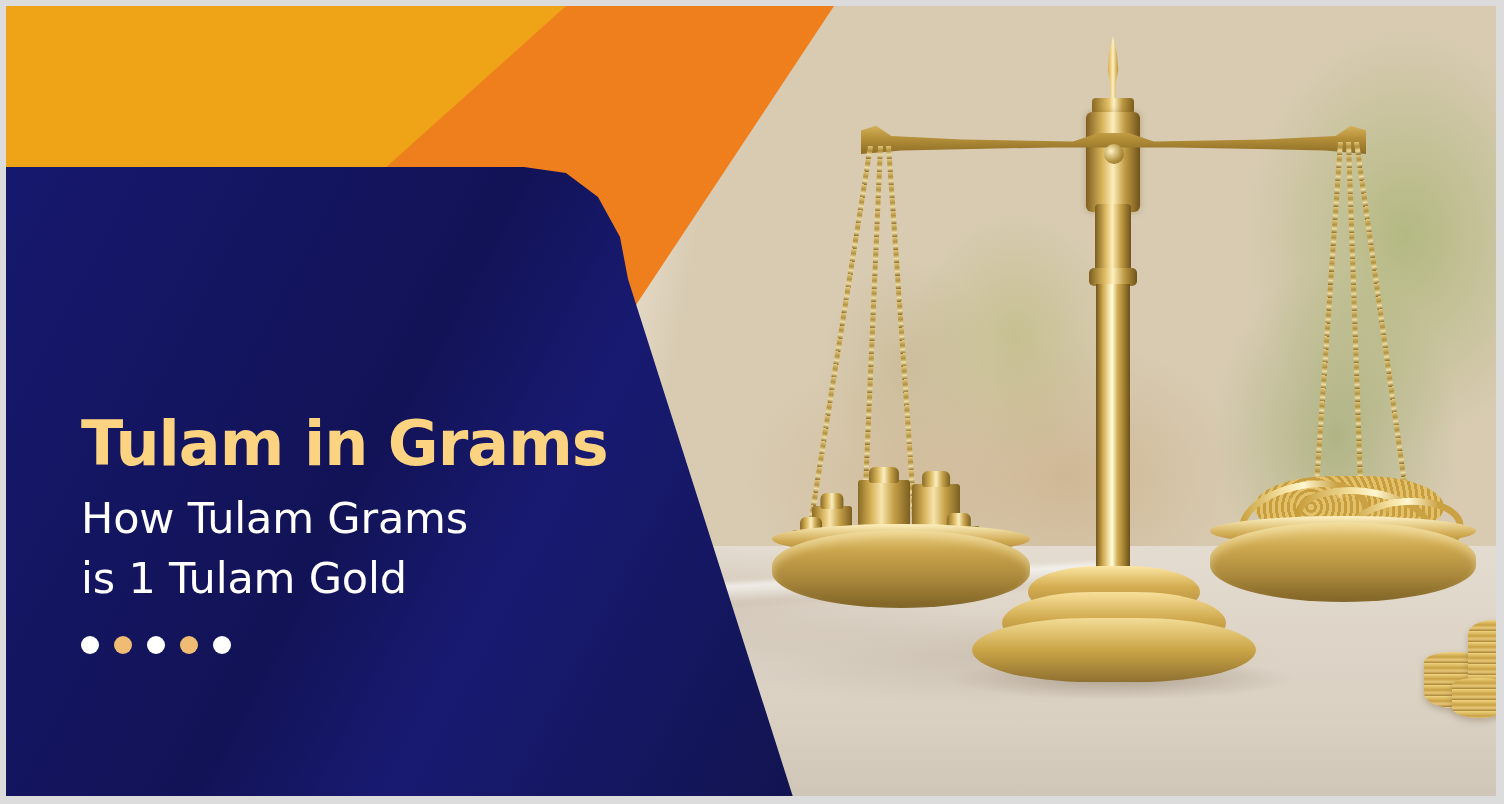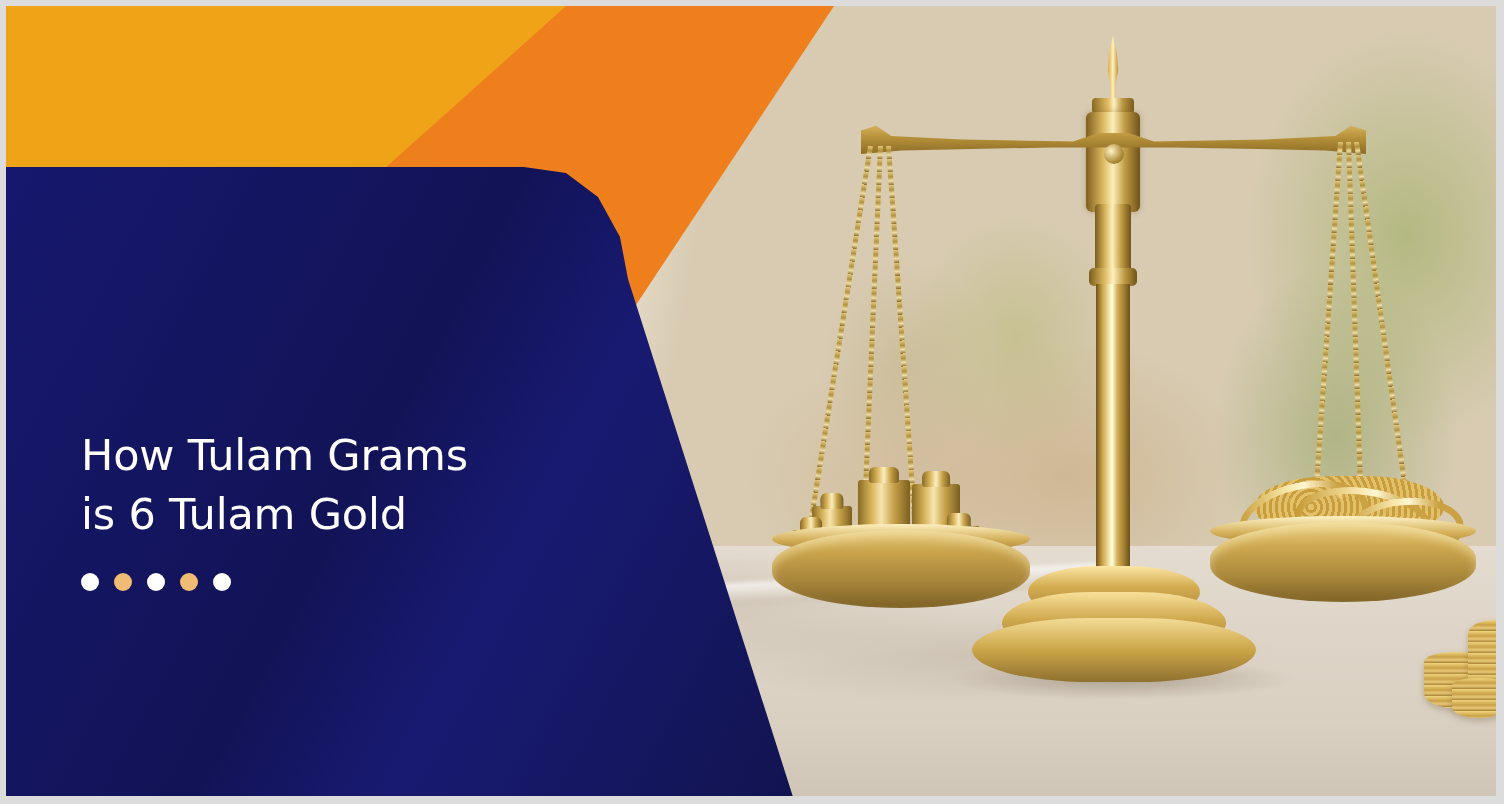--- a/index.html
+++ b/index.html
@@ -285,6 +285,7 @@
     <div class="shape-navy"></div>
 
     <div class="copy">
+      <h1 class="headline">Tulam in Grams</h1>
       <p class="subline">
         <span>How Tulam Grams</span><br>
         <span>is 6 Tulam Gold</span>

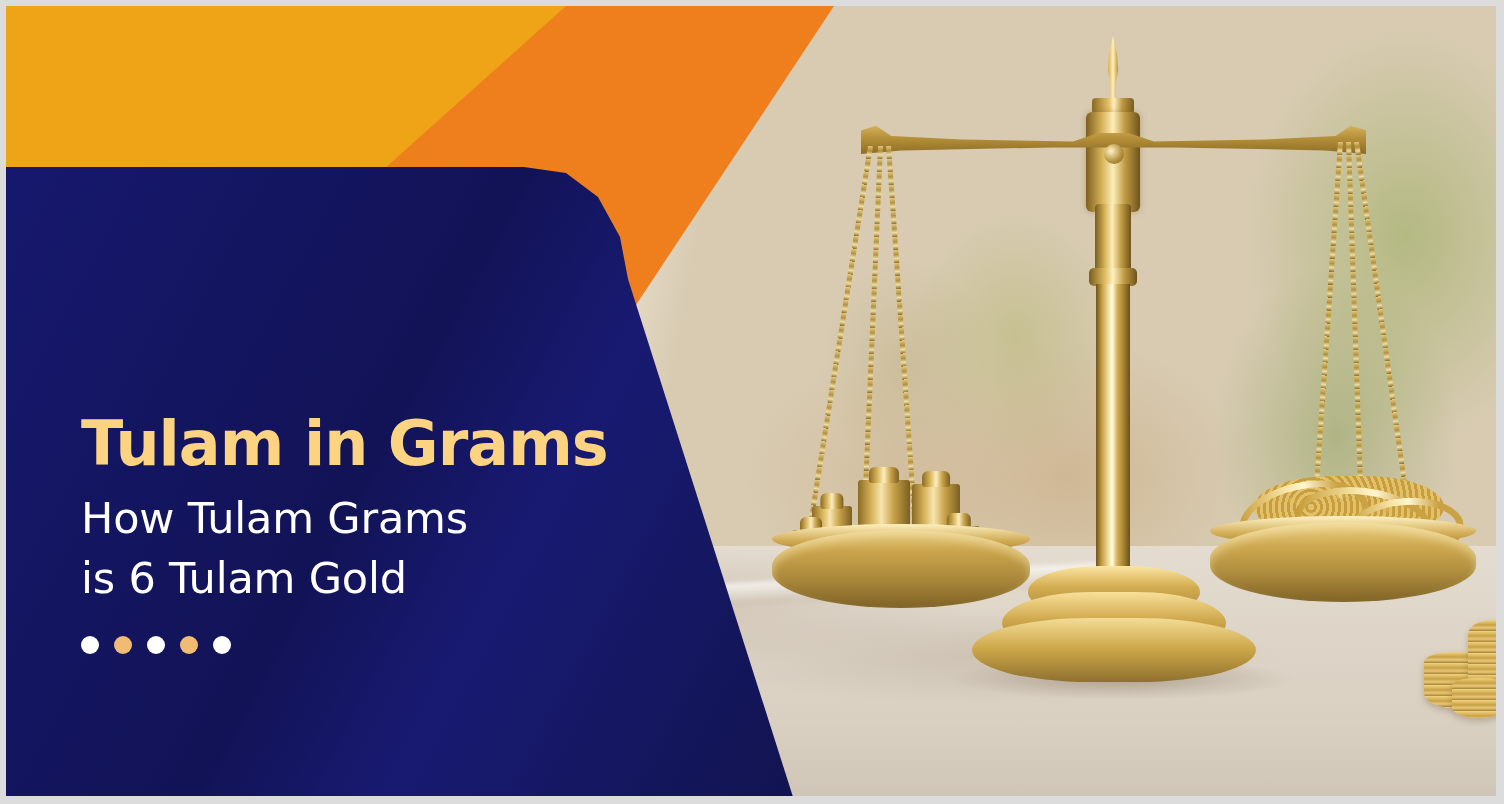--- a/index.html
+++ b/index.html
@@ -288,7 +288,7 @@
       <h1 class="headline">Tulam in Grams</h1>
       <p class="subline">
         <span>How Tulam Grams</span><br>
-        <span>is 6 Tulam Gold</span>
+        <span>is 1 Tulam Gold</span>
       </p>
       <div class="dots">
         <span class="dot" style="background: rgb(255, 255, 255);"></span>

